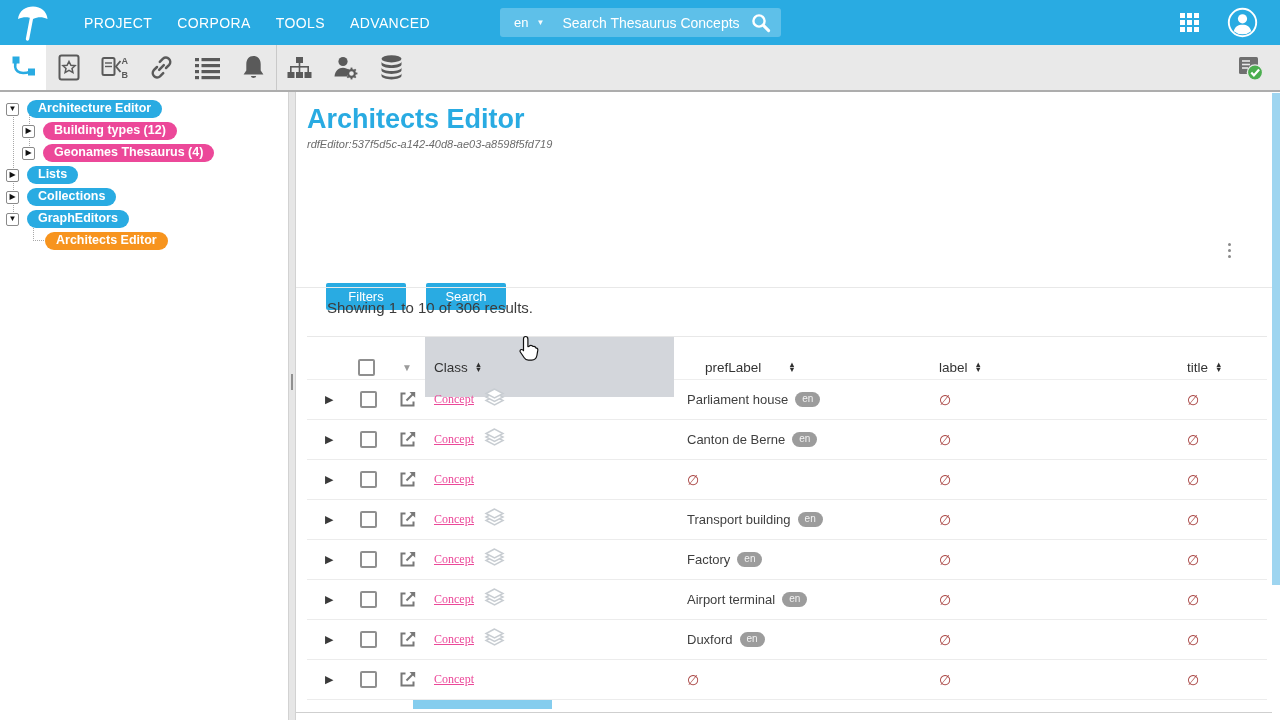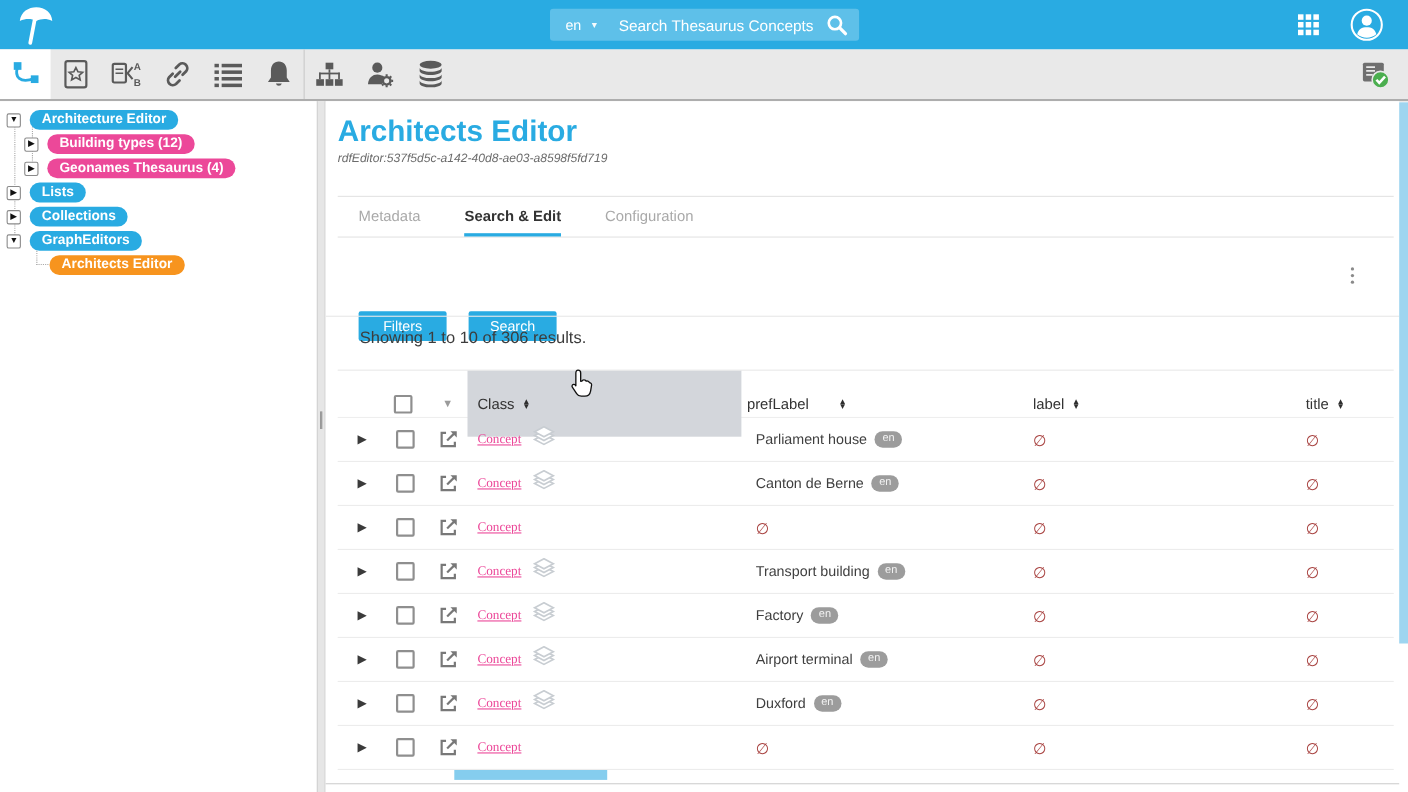--- a/index.html
+++ b/index.html
@@ -111,6 +111,12 @@
       <path d="M17.5 14 L13.5 35" stroke="#fff" stroke-width="3.4" stroke-linecap="round" fill="none"></path>
     </svg>
   </div>
+  <div class="menu">
+    <span class="menu-item">PROJECT</span>
+    <span class="menu-item">CORPORA</span>
+    <span class="menu-item">TOOLS</span>
+    <span class="menu-item">ADVANCED</span>
+  </div>
   <div class="searchbox">
     <span class="lang-sel">
       <span>en</span>

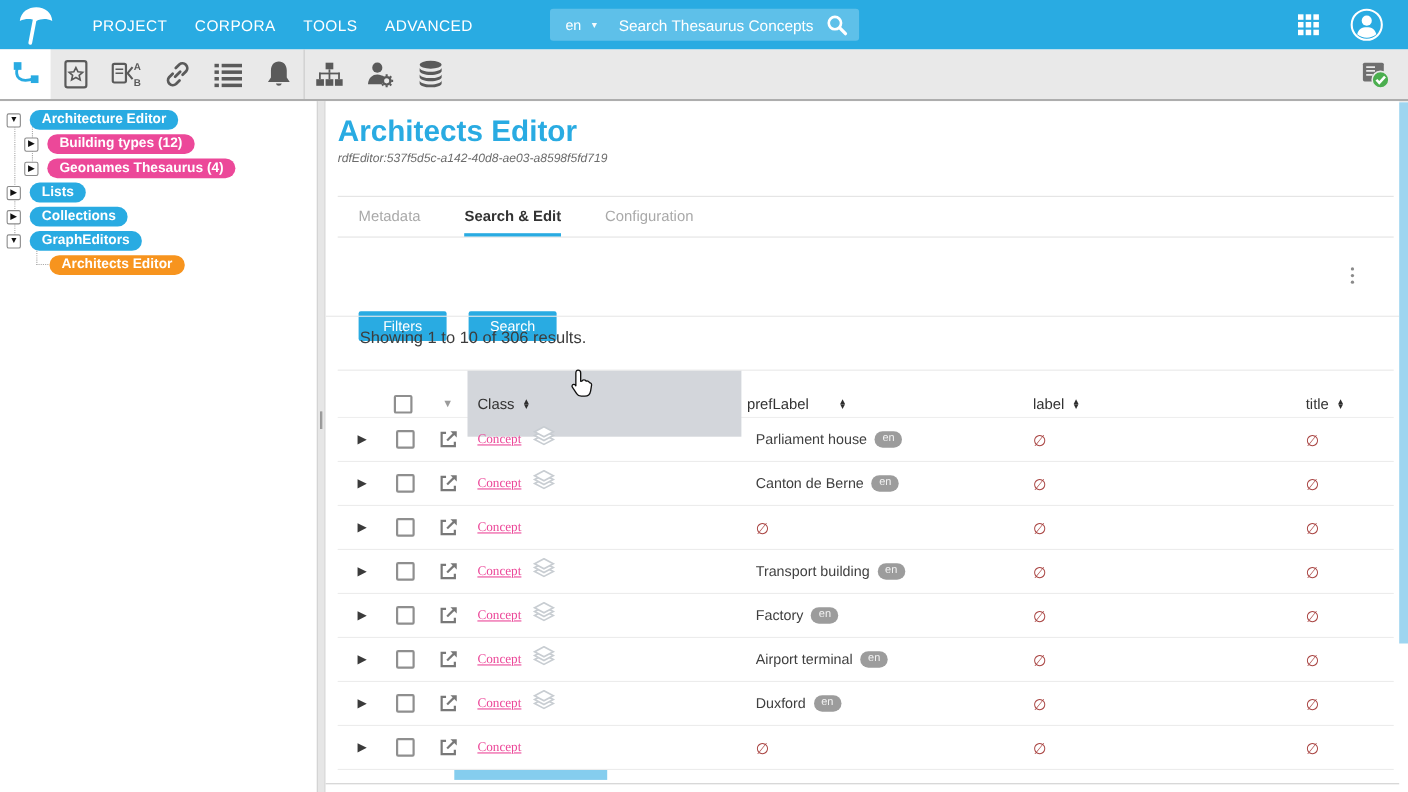--- a/index.html
+++ b/index.html
@@ -302,11 +302,6 @@
   <h1 class="page-title">Architects Editor</h1>
   <div class="page-subtitle">rdfEditor:537f5d5c-a142-40d8-ae03-a8598f5fd719</div>
 
-  <div class="tabs">
-    <span class="tab">Metadata</span>
-    <span class="tab active">Search &amp; Edit</span>
-    <span class="tab">Configuration</span>
-  </div>
 
   <button class="btn btn-filters">Filters</button>
   <button class="btn btn-search">Search</button>

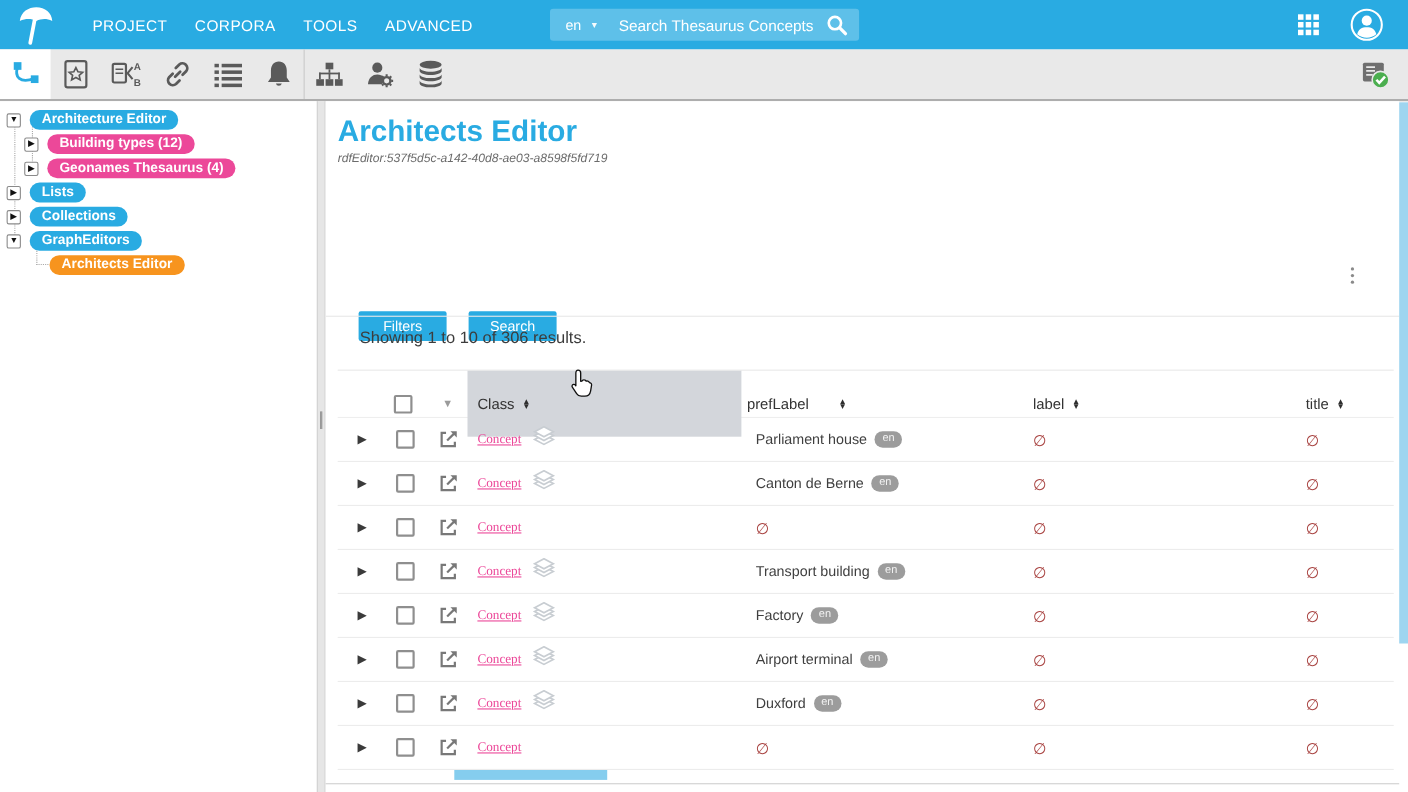--- a/index.html
+++ b/index.html
@@ -79,7 +79,7 @@
   .thead { height:44px; border-top:1px solid #e8e8e8; border-bottom:1px solid #eee; }
   .hcell { font-size:13.5px; color:#333; display:flex; align-items:center; }
   .hcell.col-class { background:#d3d6db; height:60px; padding-left:9px; }
-  .hcell.col-pref { padding-left:5px;gap:20px; } .hcell.col-label { padding-left:12px; } .hcell.col-title { padding-left:10px; }
+  .hcell.col-pref { padding-left:31px;gap:20px; } .hcell.col-label { padding-left:12px; } .hcell.col-title { padding-left:10px; }
   .sort { display:inline-flex; flex-direction:column; margin-left:7px; font-size:7.5px; line-height:5px; color:#2e2e2e; }
   .hdd { color:#9b9b9b; font-size:10px; text-align:center; }
 

